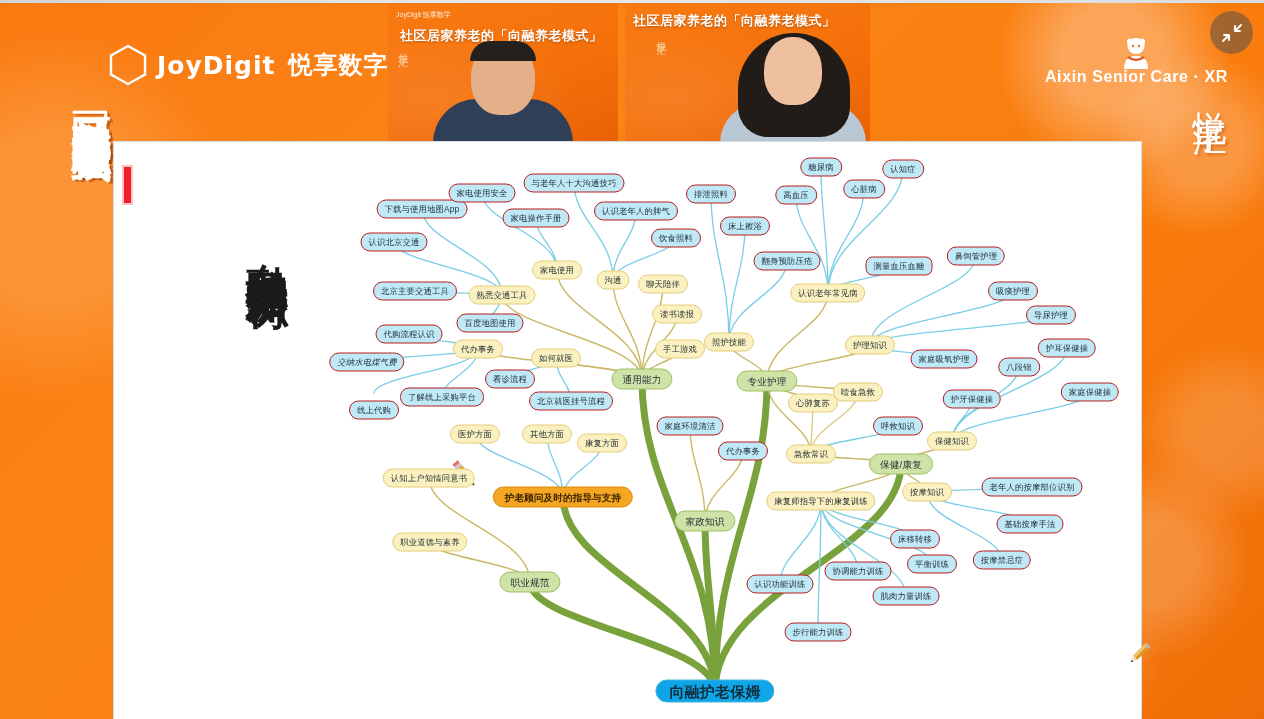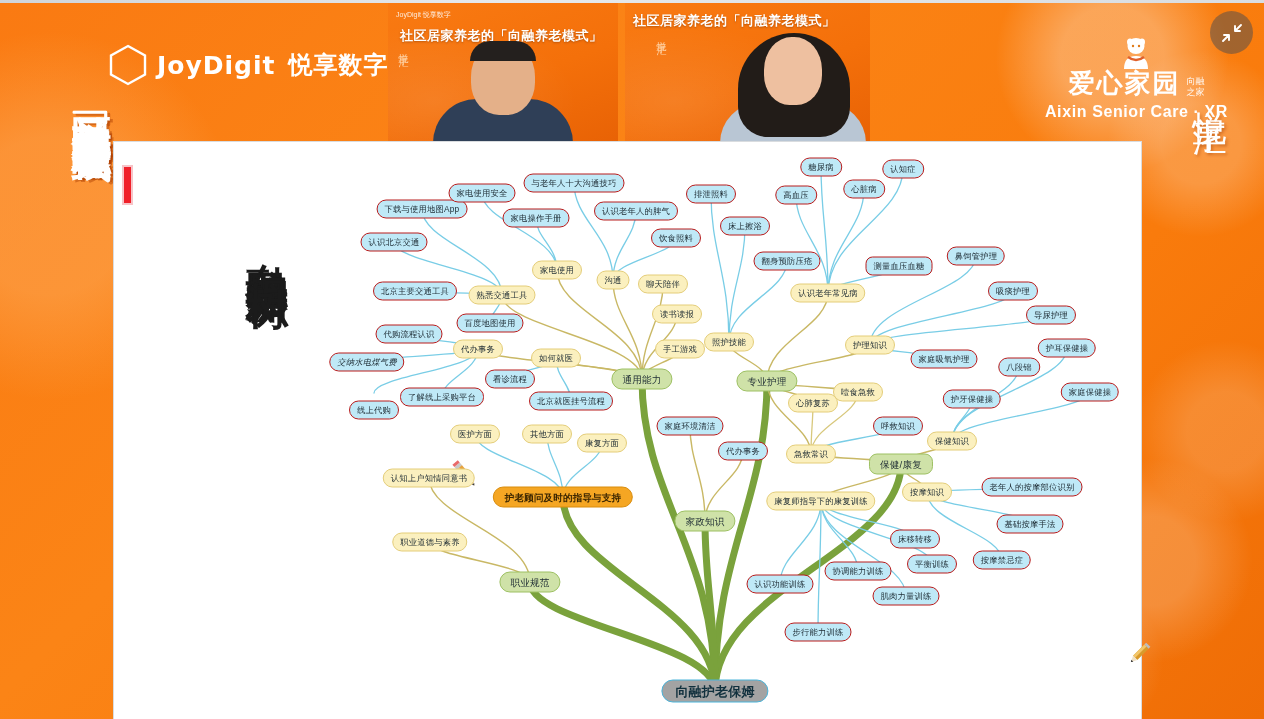--- a/index.html
+++ b/index.html
@@ -191,13 +191,6 @@
       <path d="M9 33 q0-13 12-13 q12 0 12 13 z" fill="#fff"></path>
       <path d="M13 21 q8 6 16 0" stroke="#e0602a" stroke-width="2.4" fill="none"></path>
     </svg>
-    <div class="row1">
-      <span class="aixin-cn">爱心家园</span>
-      <span class="aixin-sub">
-        <span>向融</span><br>
-        <span>之家</span>
-      </span>
-    </div>
     <span class="aixin-en">Aixin Senior Care · XR</span>
   </div>
 

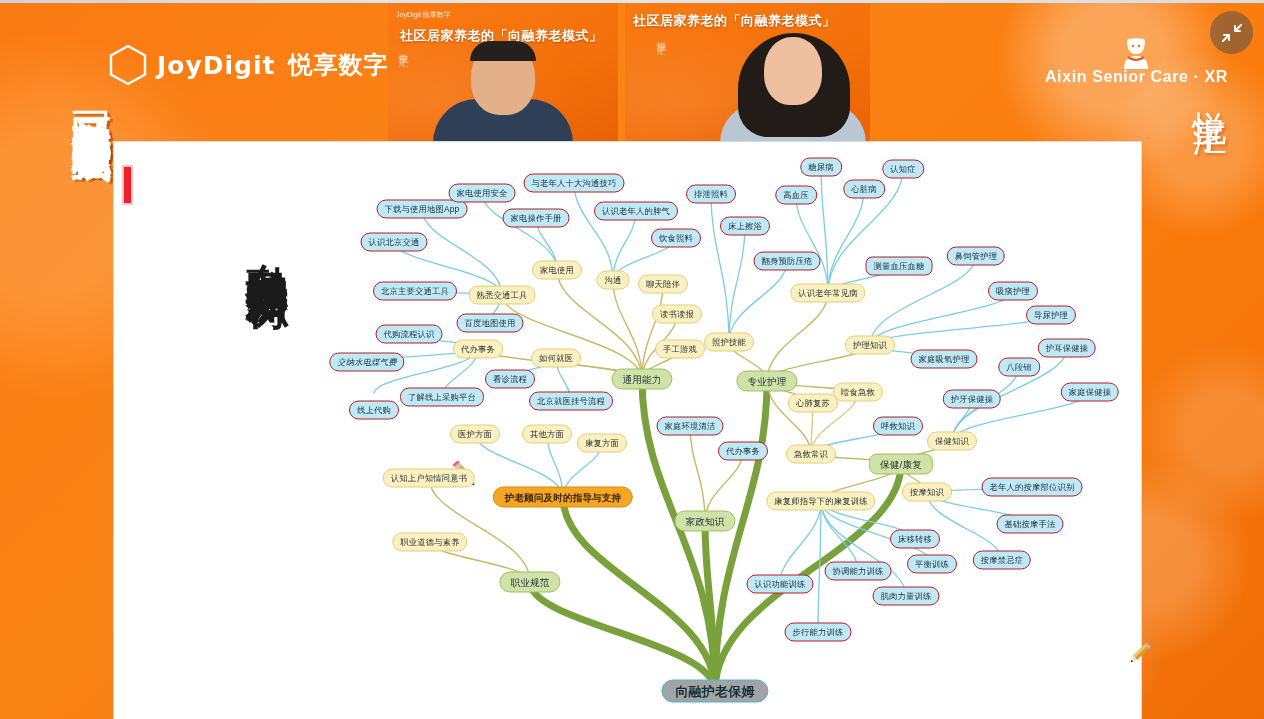--- a/index.html
+++ b/index.html
@@ -324,7 +324,7 @@
         <div class="node root" style="left: 601px; top: 549px;">向融护老保姆</div>
         <div class="node branch" style="left: 528px; top: 237px;">通用能力</div>
         <div class="node branch" style="left: 653px; top: 239px;">专业护理</div>
-        <div class="node branch" style="left: 787px; top: 322px; border-radius: 8px;">保健/康复</div>
+        <div class="node branch" style="left: 787px; top: 322px;">保健/康复</div>
         <div class="node branch" style="left: 591px; top: 379px;">家政知识</div>
         <div class="node branch" style="left: 416px; top: 440px;">职业规范</div>
         <div class="node accent" style="left: 449px; top: 355px;">护老顾问及时的指导与支持</div>

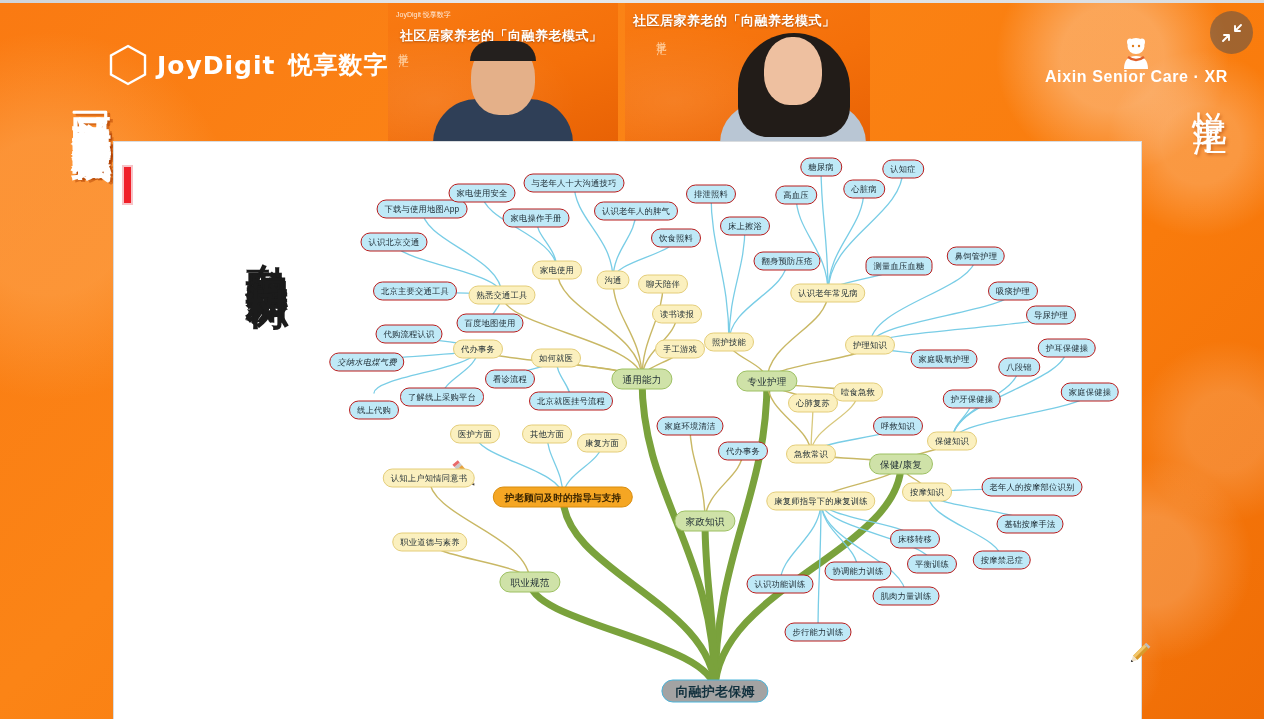--- a/index.html
+++ b/index.html
@@ -158,7 +158,7 @@
   .node.leaf   { background:#bfe9f7; border:1px solid #b91c1c; }
   .node.mid    { background:#fbf0bf; border:1px solid #e4cd79; }
   .node.branch { background:#cfe2a8; border:1px solid #9dc062; font-size:9.6px; padding:4px 10px; border-radius:13px; }
-  .node.root   { background:#a3a3a3; border:1px solid #4ab4da; font-size:13px; font-weight:700; padding:5px 13px; border-radius:15px; color:#11303d;}
+  .node.root   { background:#0ea5e9; border:1px solid #4ab4da; font-size:15px; font-weight:700; padding:5px 13px; border-radius:15px; color:#11303d;}
   .node.accent { background:#f5a623; border:1px solid #d98c0c; font-size:9.5px; font-weight:700; padding:4px 11px; border-radius:13px; color:#3a2500;}
 
   #pencil-deco { position:absolute; left:335px; top:317px; width:32px; height:32px; transform: rotate(0deg); }

